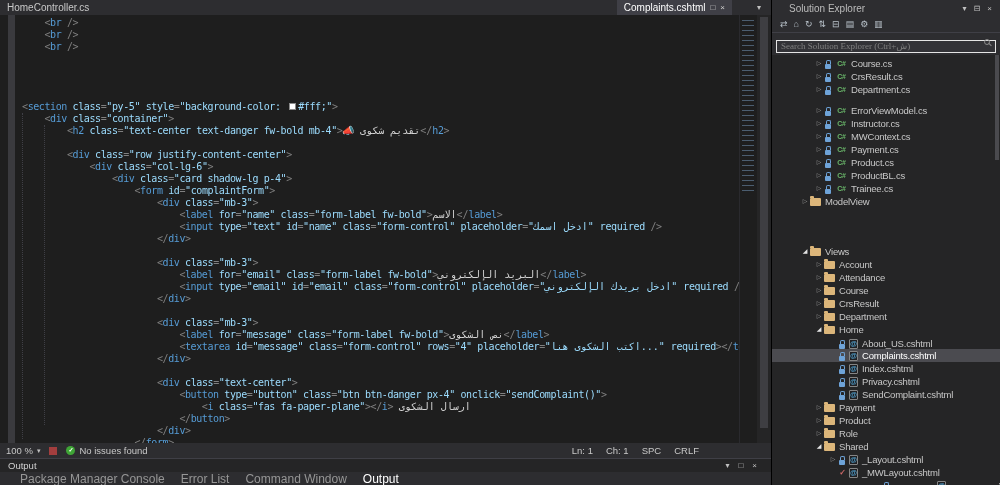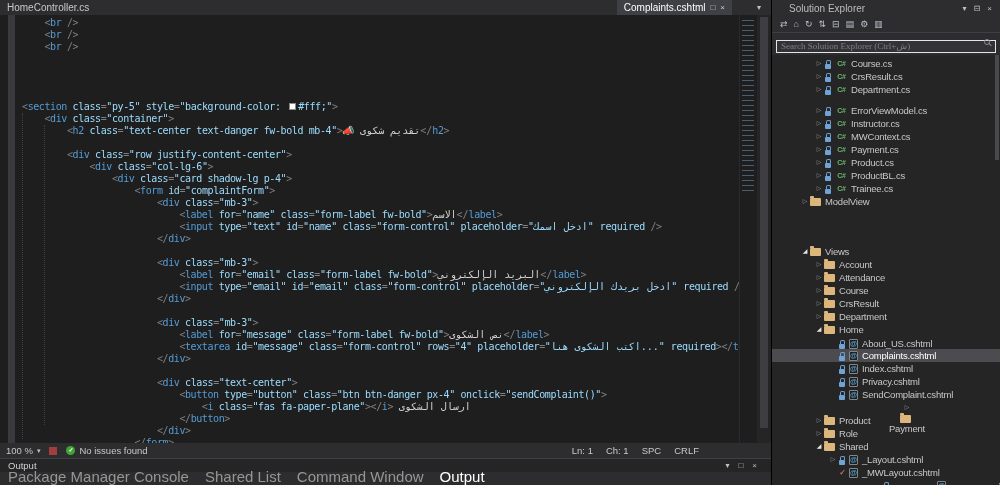--- a/index.html
+++ b/index.html
@@ -316,7 +316,7 @@
           <span class="ticon-razor">@</span>
           <span class="tree-label">SendComplaint.cshtml</span>
         </div>
-        <div class="tree-row" style="padding-left: 42px; flex-direction: column;">
+        <div class="tree-row" style="padding-left: 42px;">
           <span class="tree-arrow">▷</span>
           <span class="ticon-folder"></span>
           <span class="tree-label">Payment</span>

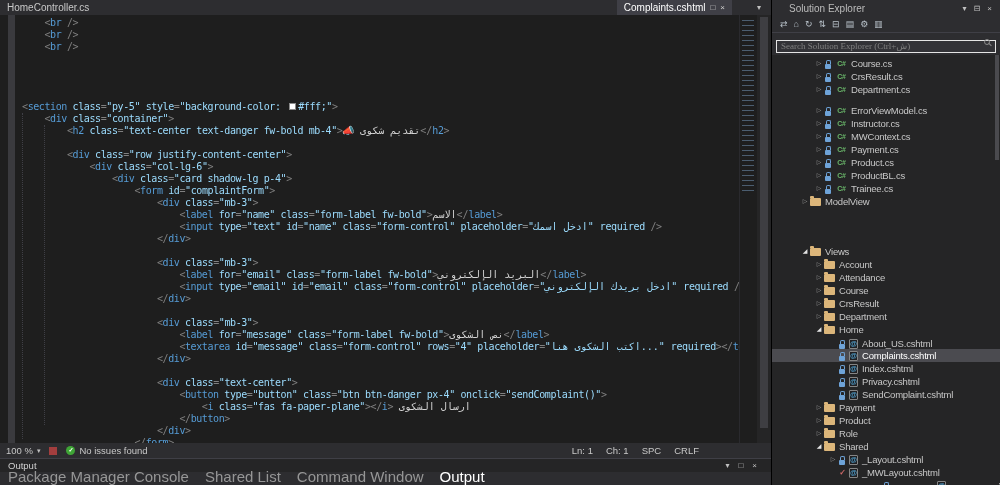--- a/index.html
+++ b/index.html
@@ -49,8 +49,8 @@
   .out-header{height:14px;flex:0 0 auto;background:#252526;border-top:1px solid #3f3f46;display:flex;
               align-items:center;font-size:9.5px;color:#d0d0d0;padding:0 8px;}
   .out-icons{margin-left:auto;display:flex;gap:9px;padding-right:6px;}
-  .out-tabs{height:13px;flex:0 0 auto;background:#2d2d30;display:flex;align-items:flex-end;font-size:15px;
-            color:#969696;padding-left:0;}
+  .out-tabs{height:13px;flex:0 0 auto;background:#2d2d30;display:flex;align-items:flex-start;font-size:12px;
+            color:#969696;padding-left:12px;}
   .out-tab{padding:0 8px;white-space:nowrap;}
   .out-tab.active{color:#ffffff;}
 

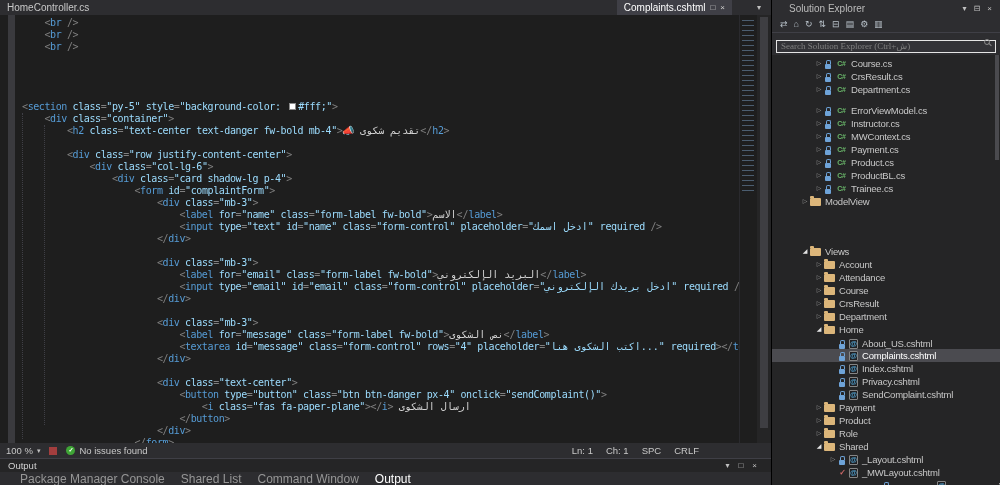--- a/index.html
+++ b/index.html
@@ -155,7 +155,7 @@
     </div>
     <div class="out-tabs">
         <div class="out-tab">Package Manager Console</div>
-        <div class="out-tab">Shared List</div>
+        <div class="out-tab">Error List</div>
         <div class="out-tab">Command Window</div>
         <div class="out-tab active">Output</div>
       </div>

